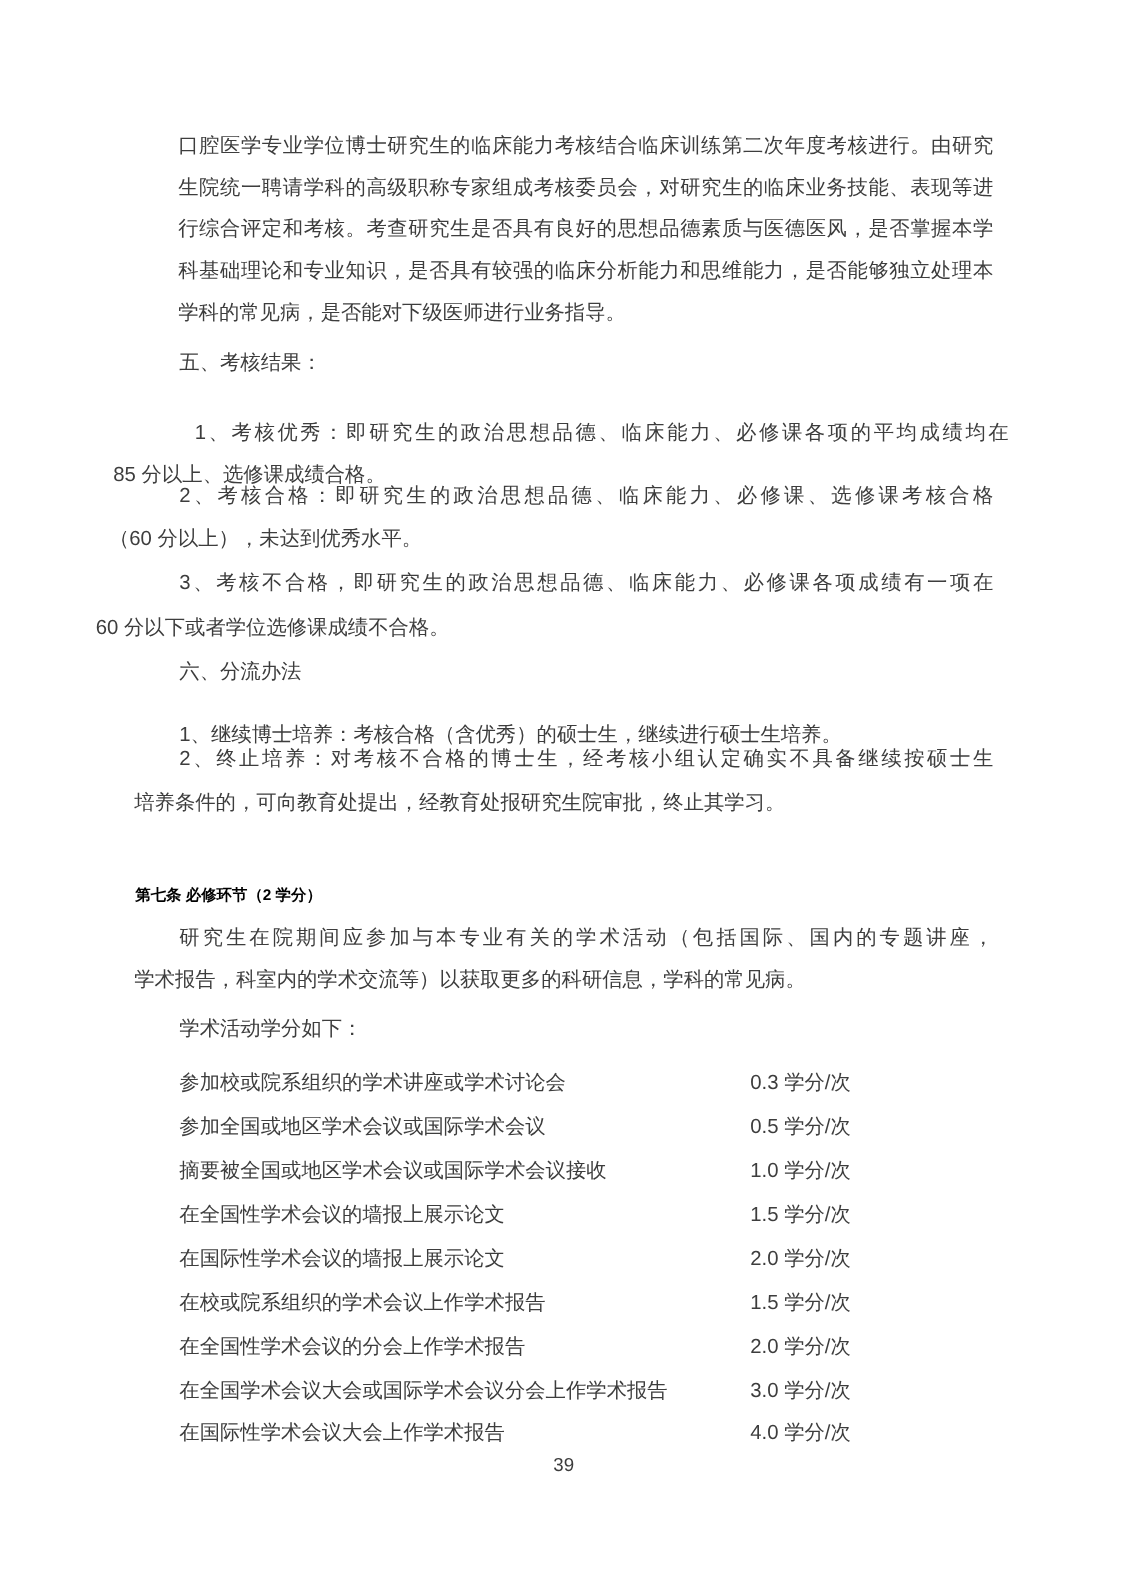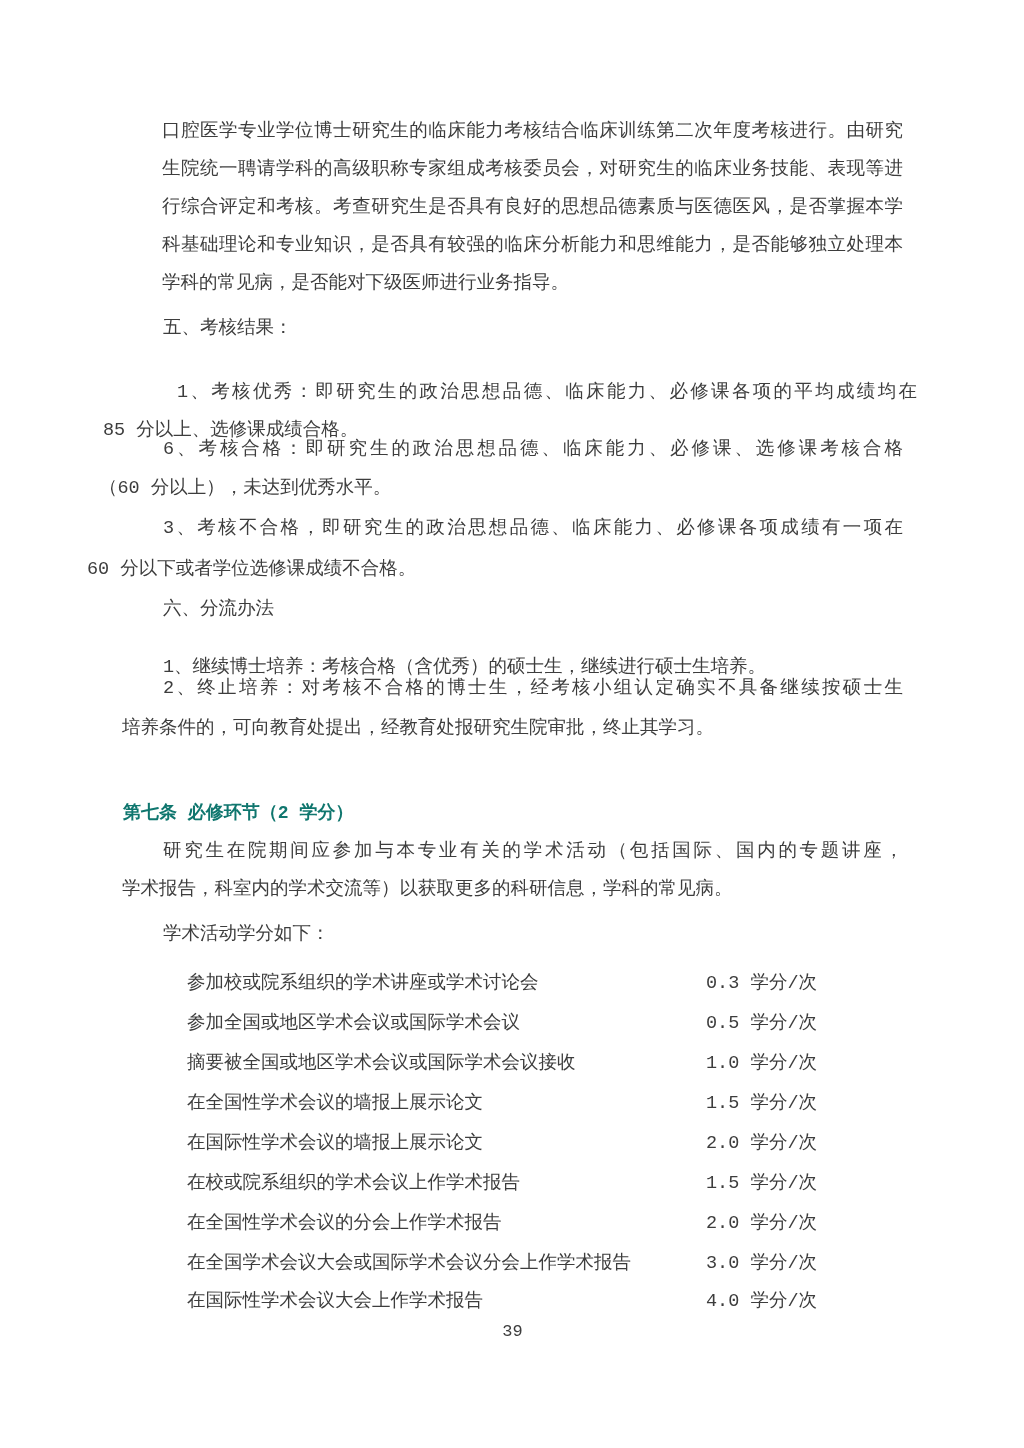--- a/index.html
+++ b/index.html
@@ -12,7 +12,7 @@
     width: 1024px;
     height: 1384px;
     background: #ffffff;
-    font-family: Liberation Mono, monospace;
+    font-family: Liberation Sans, sans-serif;
     color: #3d3d3d;
     overflow: hidden;
   }

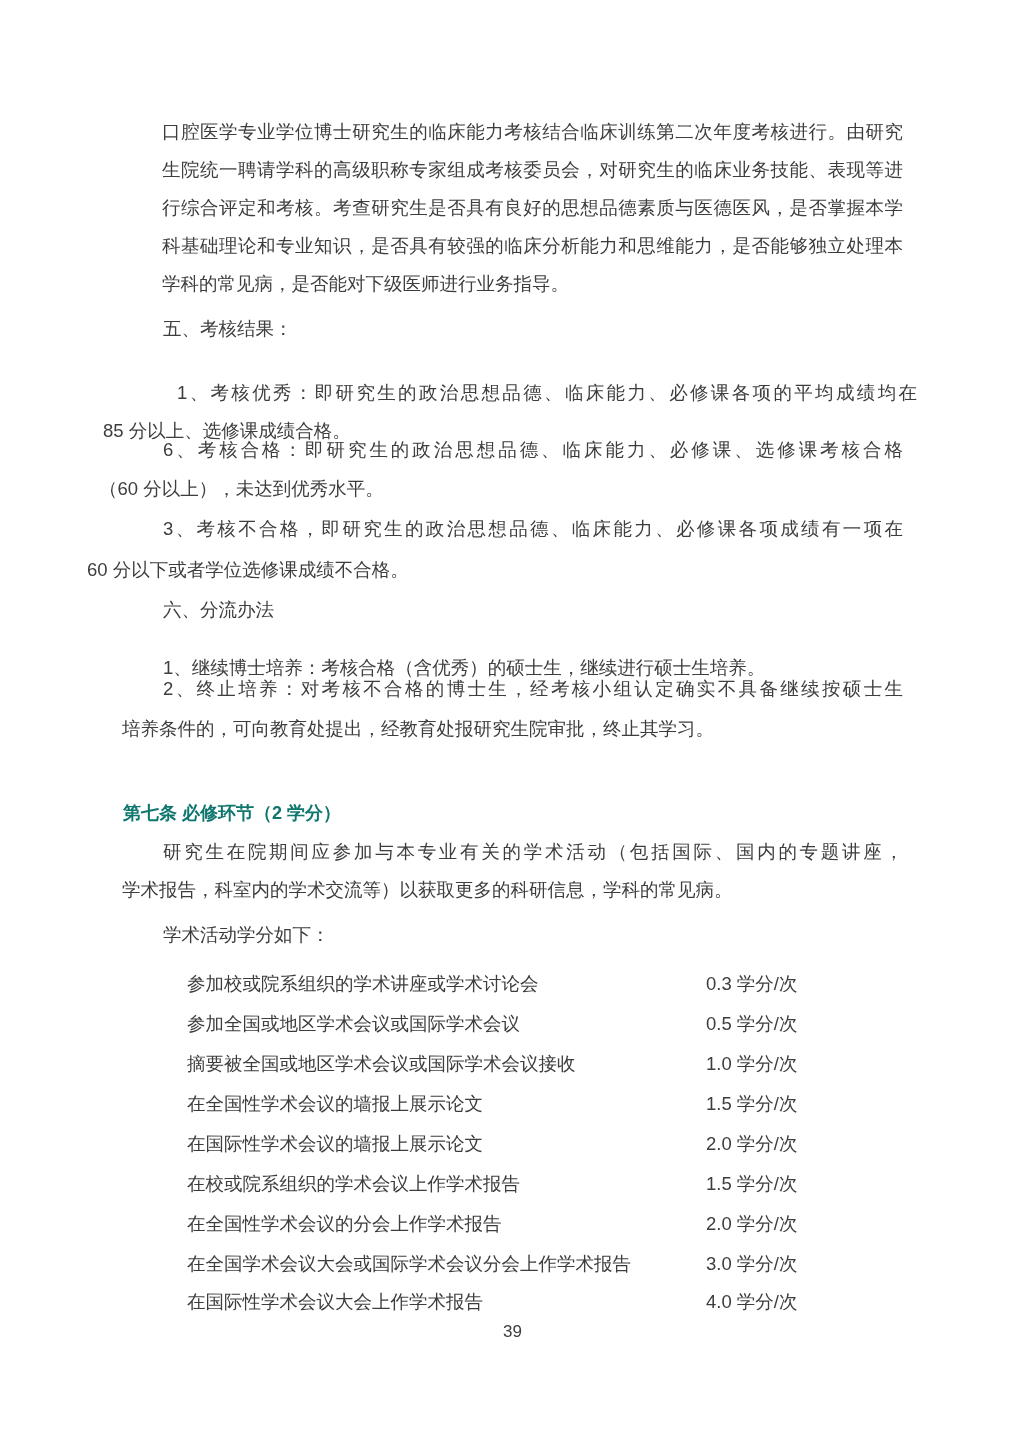--- a/index.html
+++ b/index.html
@@ -80,7 +80,7 @@
   <div class="ln" style="left:163px; top:315px;">五、考核结果：</div>
   <div class="ln fill" style="left:177px; top:353px; width:740px;margin-top:26px;">1、考核优秀：即研究生的政治思想品德、临床能力、必修课各项的平均成绩均在</div>
   <div class="ln" style="left:103px; top:393px;margin-top:24px;">85 分以上、选修课成绩合格。</div>
-  <div class="ln fill" style="left:163px; top:436px; width:740px;">6、考核合格：即研究生的政治思想品德、临床能力、必修课、选修课考核合格</div>
+  <div class="ln fill" style="left:163px; top:436px; width:740px;">2、考核合格：即研究生的政治思想品德、临床能力、必修课、选修课考核合格</div>
   <div class="ln" style="left:99px; top:475px;">（60 分以上），未达到优秀水平。</div>
   <div class="ln fill" style="left:163px; top:515px; width:740px;">3、考核不合格，即研究生的政治思想品德、临床能力、必修课各项成绩有一项在</div>
   <div class="ln" style="left:87px; top:556px;text-align:right;">60 分以下或者学位选修课成绩不合格。</div>

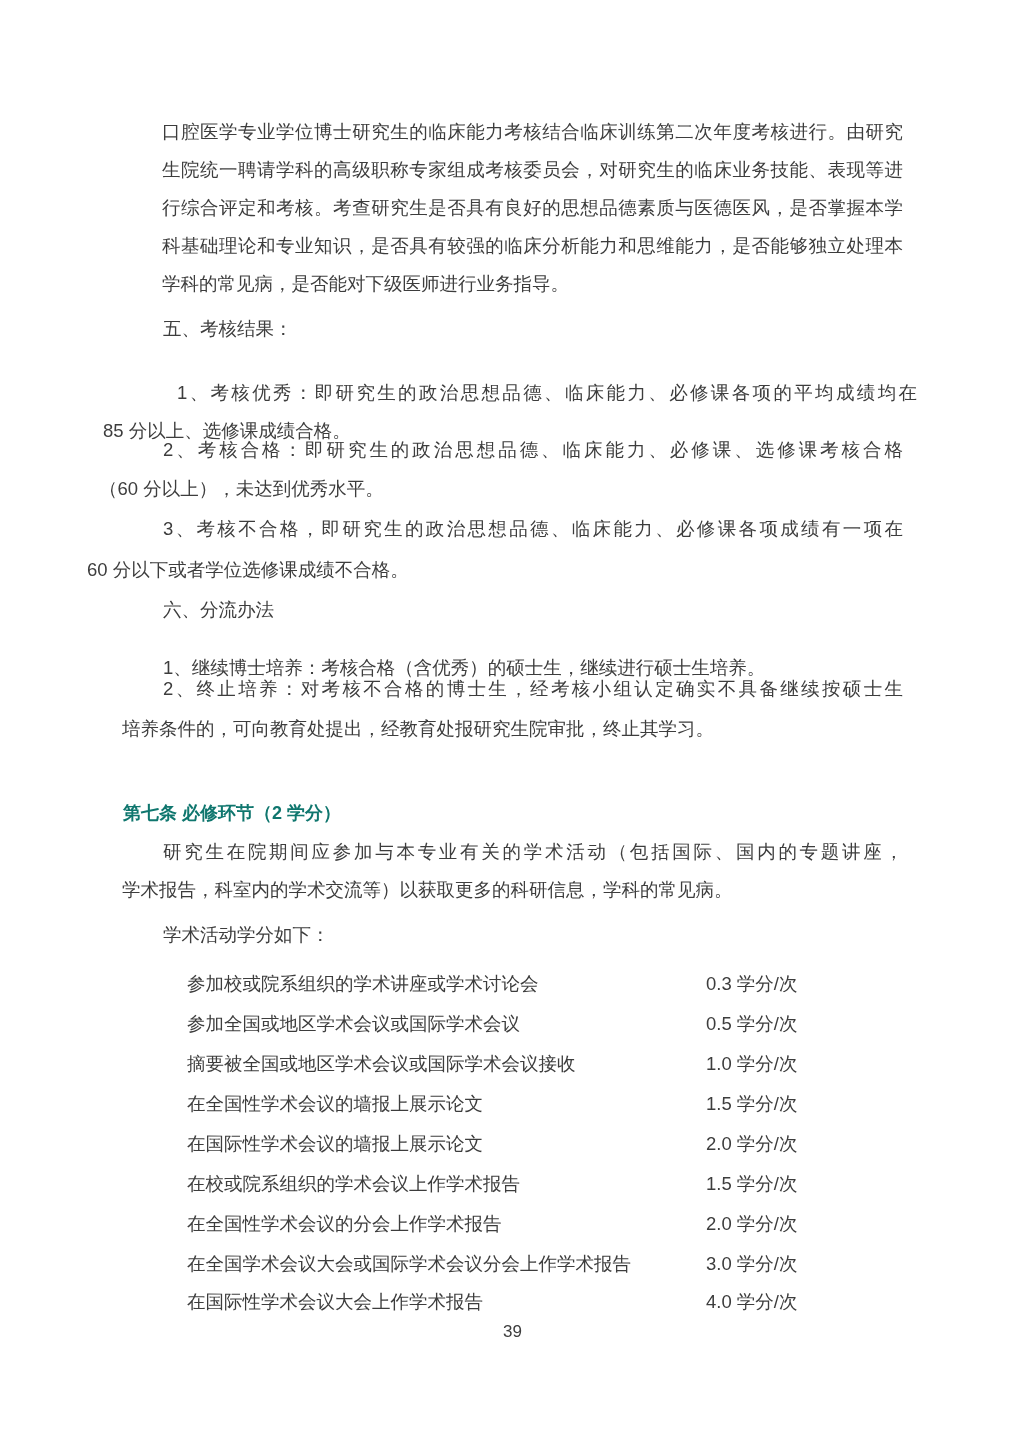--- a/index.html
+++ b/index.html
@@ -31,8 +31,8 @@
   }
   .heading {
     font-weight: bold;
-    font-size: 18px;
-    color: #0f766e;
+    font-size: 14px;
+    color: #000000;
     text-align: center;
   }
   .row {

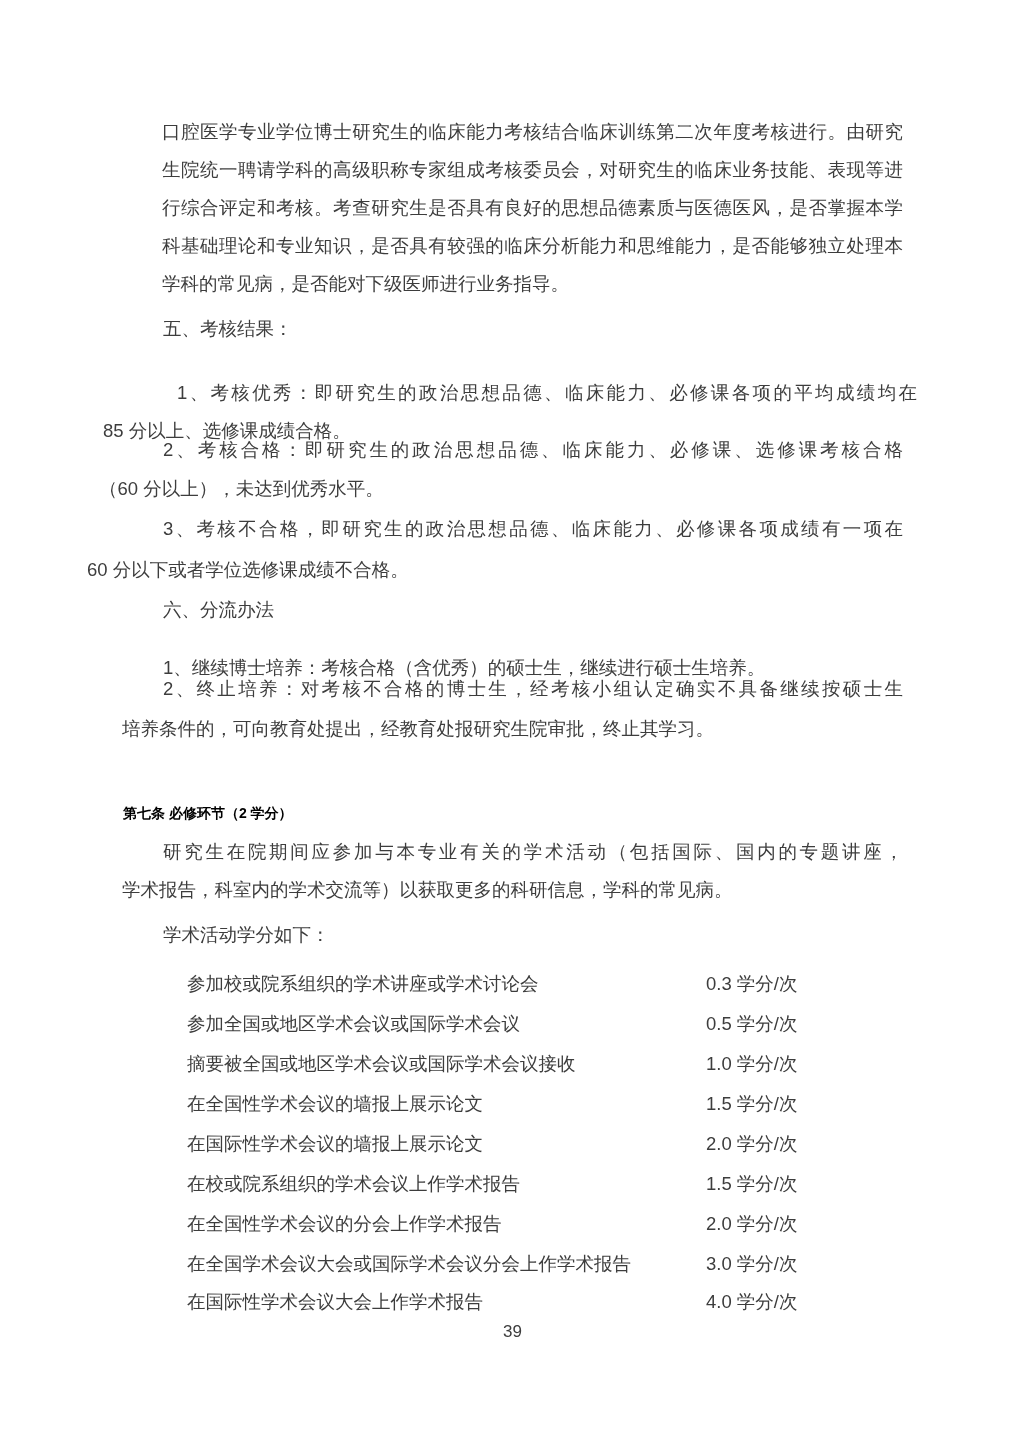--- a/index.html
+++ b/index.html
@@ -42,7 +42,6 @@
     height: 28px;
     font-size: 18.5px;
     line-height: 28px;
-    margin-left: 24px;
   }
   .row .activity {
     position: absolute;

